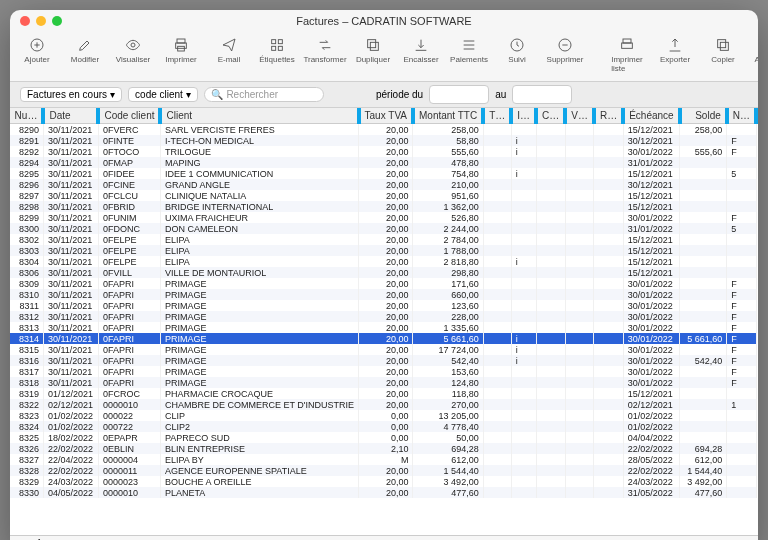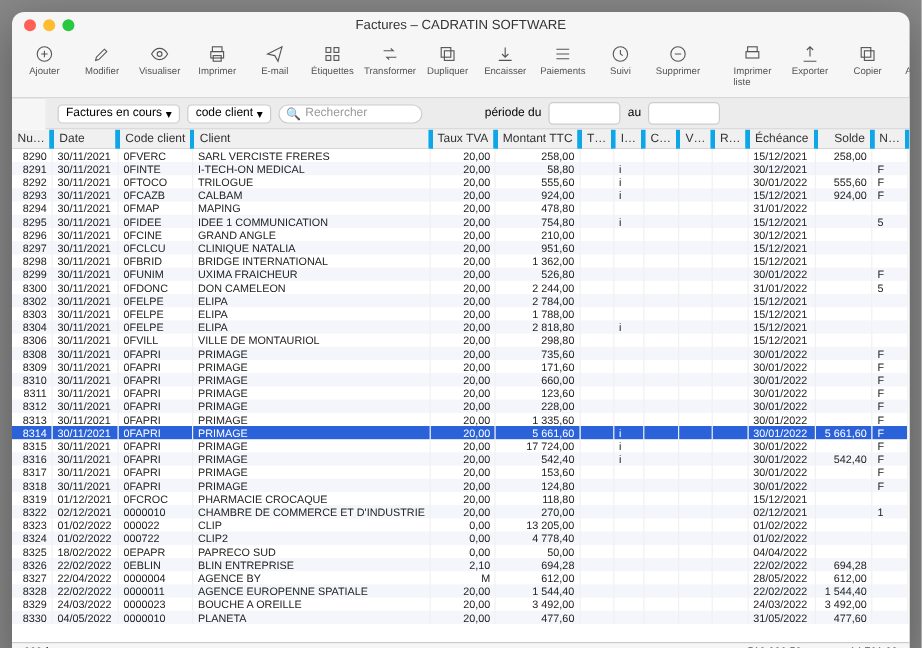--- a/index.html
+++ b/index.html
@@ -15,7 +15,7 @@
 .tbtn .ic{width:18px;height:18px;display:flex;align-items:center;justify-content:center;color:#555;}
 .tbtn .lbl{font-size:8px;color:#555;}
 .spacer{flex:1;}
-.filterbar{display:flex;align-items:center;gap:6px;padding:3px 10px;font-size:10px;border-bottom:1px solid #d0d0d0;background:#ececec;margin-left:28px;}
+.filterbar{display:flex;align-items:center;gap:6px;padding:3px 10px;font-size:10px;border-bottom:1px solid #d0d0d0;background:#ececec;}
 .chip{background:#fff;border:1px solid #ccc;border-radius:4px;padding:1px 6px;display:flex;align-items:center;gap:3px;}
 .search{flex:0 0 120px;border:1px solid #ccc;background:#fff;border-radius:10px;padding:1px 6px;display:flex;align-items:center;gap:3px;color:#999;}
 .tablewrap{flex:1;overflow:auto;font-size:9px;background:#fff;}

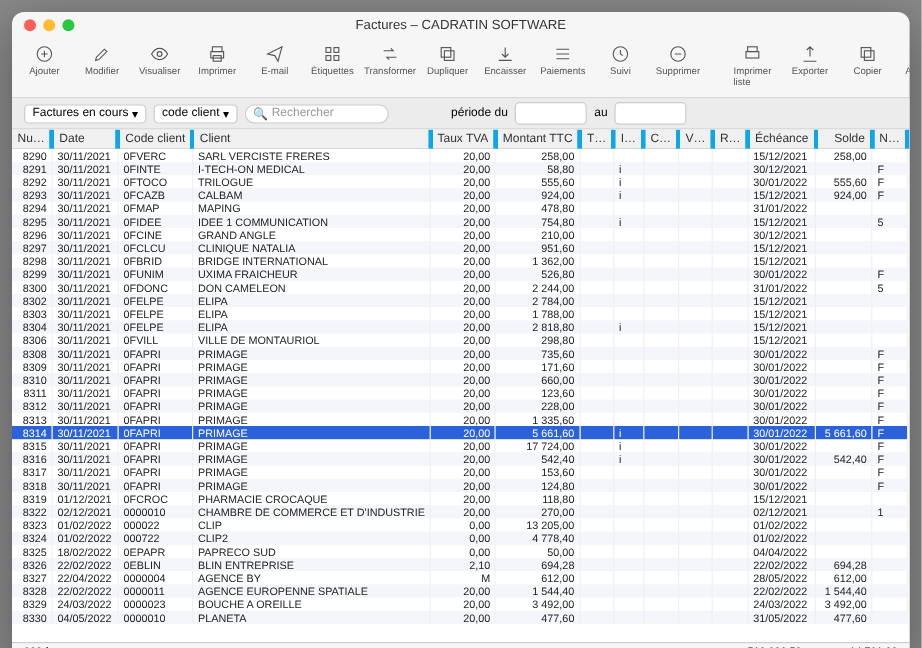--- a/index.html
+++ b/index.html
@@ -277,22 +277,6 @@
             <td>F</td>
           </tr>
           <tr>
-            <td class="r">8293</td>
-            <td>30/11/2021</td>
-            <td>0FCAZB</td>
-            <td>CALBAM</td>
-            <td class="r">20,00</td>
-            <td class="r">924,00</td>
-            <td></td>
-            <td>i</td>
-            <td></td>
-            <td></td>
-            <td></td>
-            <td>15/12/2021</td>
-            <td class="r">924,00</td>
-            <td>F</td>
-          </tr>
-          <tr>
             <td class="r">8294</td>
             <td>30/11/2021</td>
             <td>0FMAP</td>

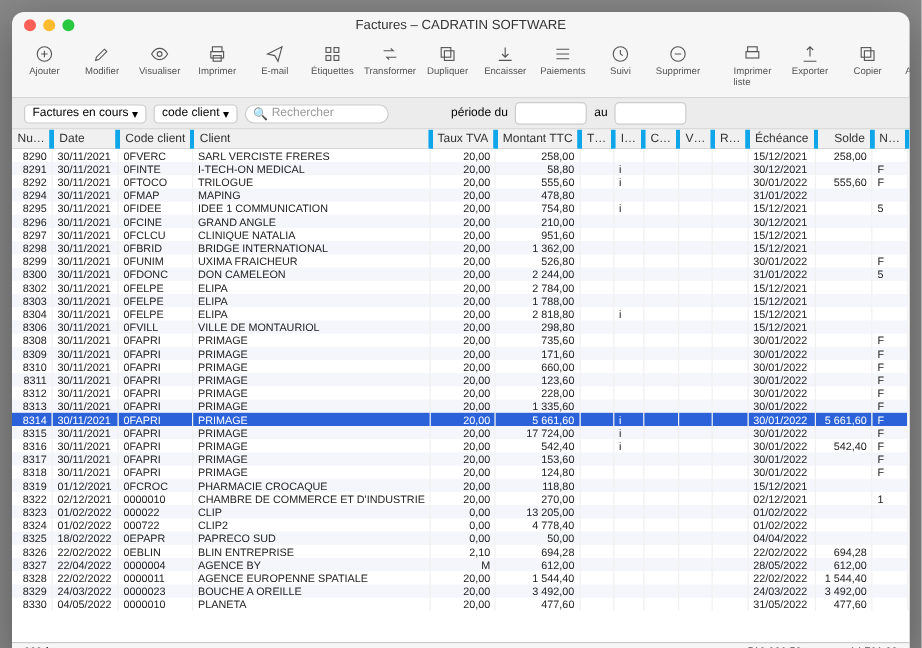--- a/index.html
+++ b/index.html
@@ -453,22 +453,6 @@
             <td></td>
           </tr>
           <tr>
-            <td class="r">8308</td>
-            <td>30/11/2021</td>
-            <td>0FAPRI</td>
-            <td>PRIMAGE</td>
-            <td class="r">20,00</td>
-            <td class="r">735,60</td>
-            <td></td>
-            <td></td>
-            <td></td>
-            <td></td>
-            <td></td>
-            <td>30/01/2022</td>
-            <td class="r"></td>
-            <td>F</td>
-          </tr>
-          <tr>
             <td class="r">8309</td>
             <td>30/11/2021</td>
             <td>0FAPRI</td>

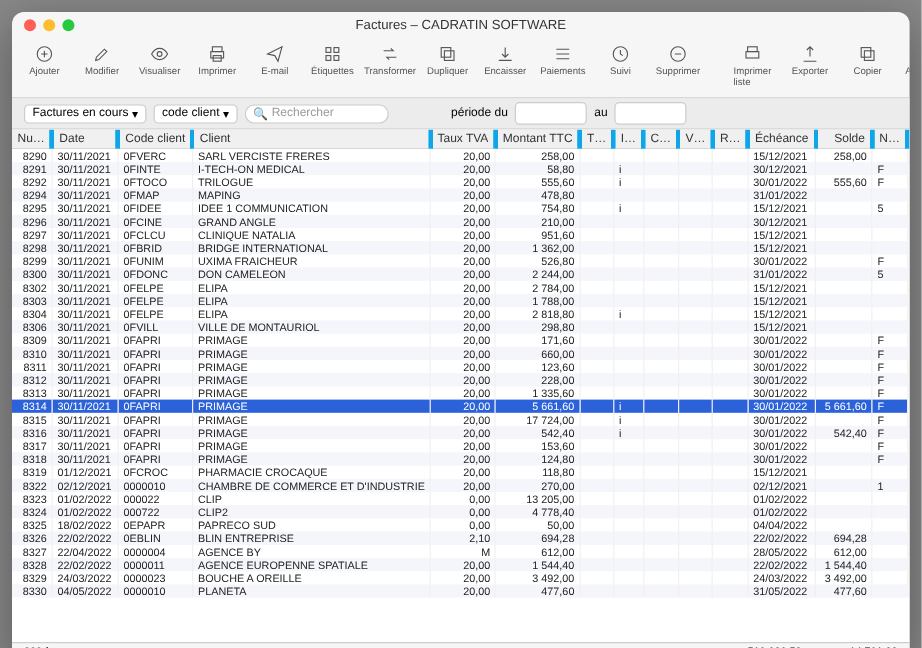--- a/index.html
+++ b/index.html
@@ -712,7 +712,7 @@
             <td class="r">8327</td>
             <td>22/04/2022</td>
             <td>0000004</td>
-            <td>AGENCE BY</td>
+            <td>ELIPA BY</td>
             <td class="r">M</td>
             <td class="r">612,00</td>
             <td></td>

